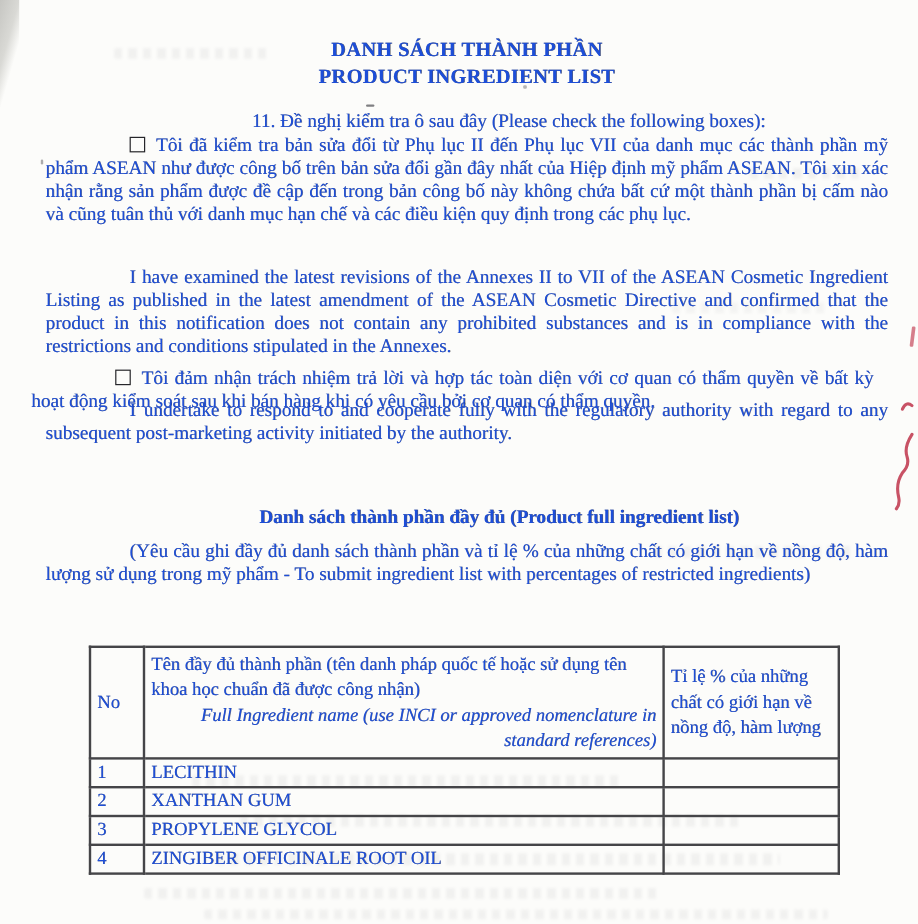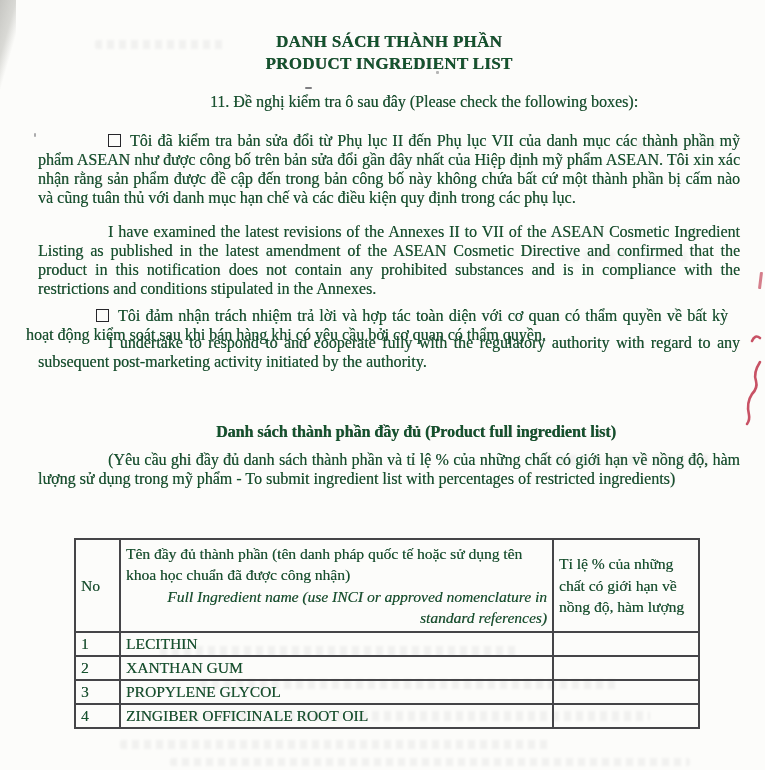--- a/index.html
+++ b/index.html
@@ -7,7 +7,7 @@
     position:relative;width:765px;height:770px;margin:0 auto;
     background:#fcfcfa;overflow:hidden;
     font-family:"Liberation Serif","DejaVu Serif",serif;
-    color:#14532d;
+    color:#1d4ed8;
     -webkit-font-smoothing:antialiased;
   }
   .page *{box-sizing:border-box;}

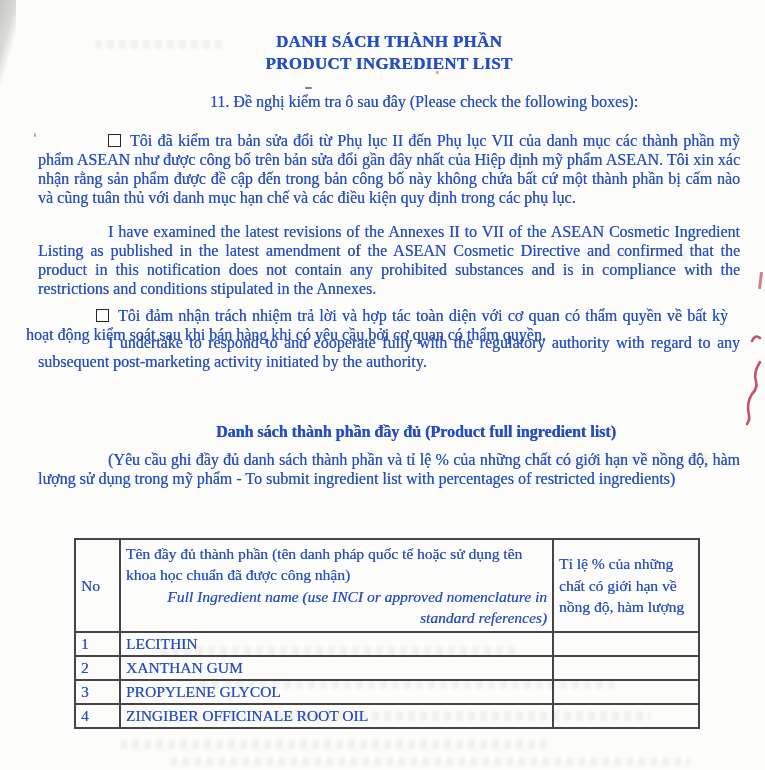--- a/index.html
+++ b/index.html
@@ -79,7 +79,7 @@
 
   <div class="abs txt indent" style="left:38px;top:92px;width:702px;text-align:center;">11. Đề nghị kiểm tra ô sau đây (Please check the following boxes):</div>
 
-  <div class="abs txt indent" style="left:38px;top:131px;width:702px;">
+  <div class="abs txt indent" style="left:38px;top:112px;width:702px;">
     <span class="cb"></span><span>Tôi đã kiểm tra bản sửa đổi từ Phụ lục II đến Phụ lục VII của danh mục các thành phần mỹ phẩm ASEAN như được công bố trên bản sửa đổi gần đây nhất của Hiệp định mỹ phẩm ASEAN. Tôi xin xác nhận rằng sản phẩm được đề cập đến trong bản công bố này không chứa bất cứ một thành phần bị cấm nào và cũng tuân thủ với danh mục hạn chế và các điều kiện quy định trong các phụ lục.</span>
   </div>
 

